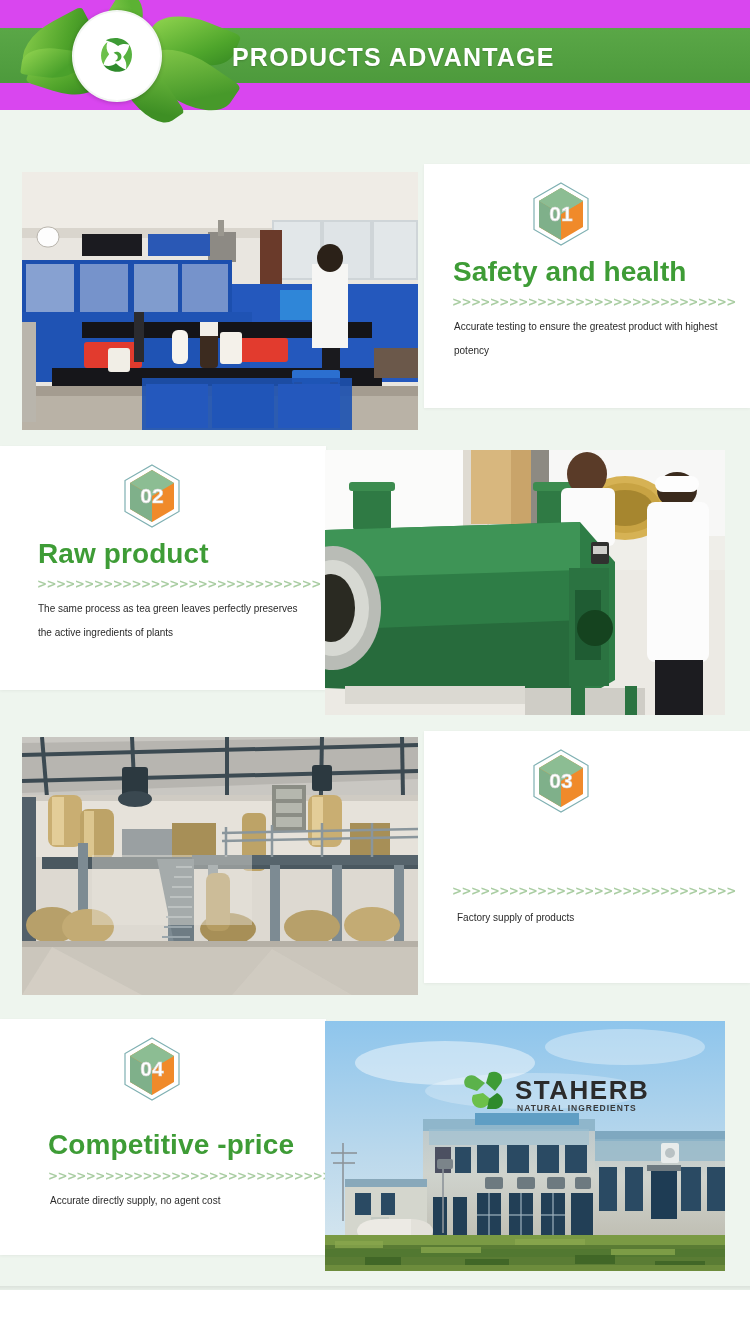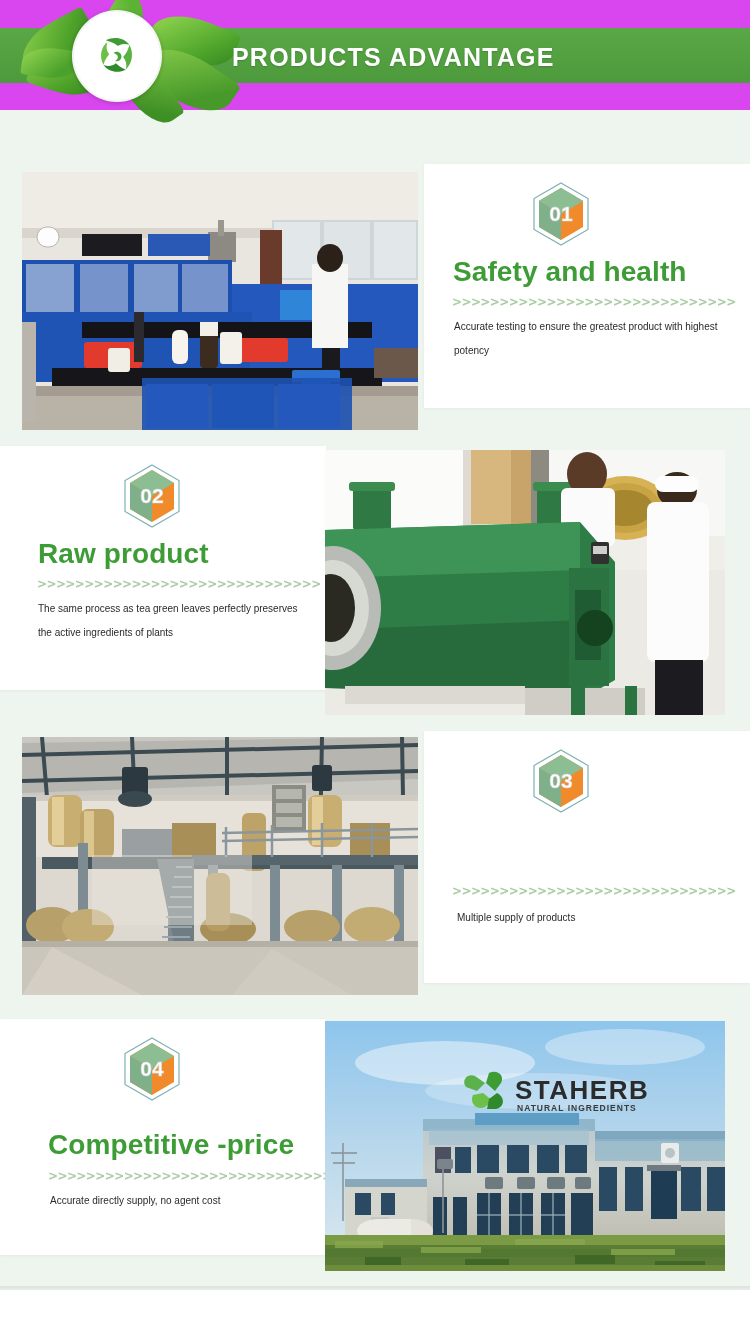--- a/index.html
+++ b/index.html
@@ -295,7 +295,7 @@
         <text x="29" y="39" text-anchor="middle" font-family="Liberation Sans, sans-serif" font-size="21" font-weight="bold" fill="#ffffff" stroke="#d8d8d8" stroke-width=".6">03</text>
       </svg>
       <div class="arrows" style="left:28px;top:153px">&gt;&gt;&gt;&gt;&gt;&gt;&gt;&gt;&gt;&gt;&gt;&gt;&gt;&gt;&gt;&gt;&gt;&gt;&gt;&gt;&gt;&gt;&gt;&gt;&gt;&gt;&gt;&gt;&gt;&gt;</div>
-      <div class="block-body" style="left:33px;top:175px;width:240px">Multiple supply of products</div>
+      <div class="block-body" style="left:33px;top:175px;width:240px">Factory supply of products</div>
     </div>
 
     <div class="photo" style="left:22px;top:4px;width:396px;height:258px">

